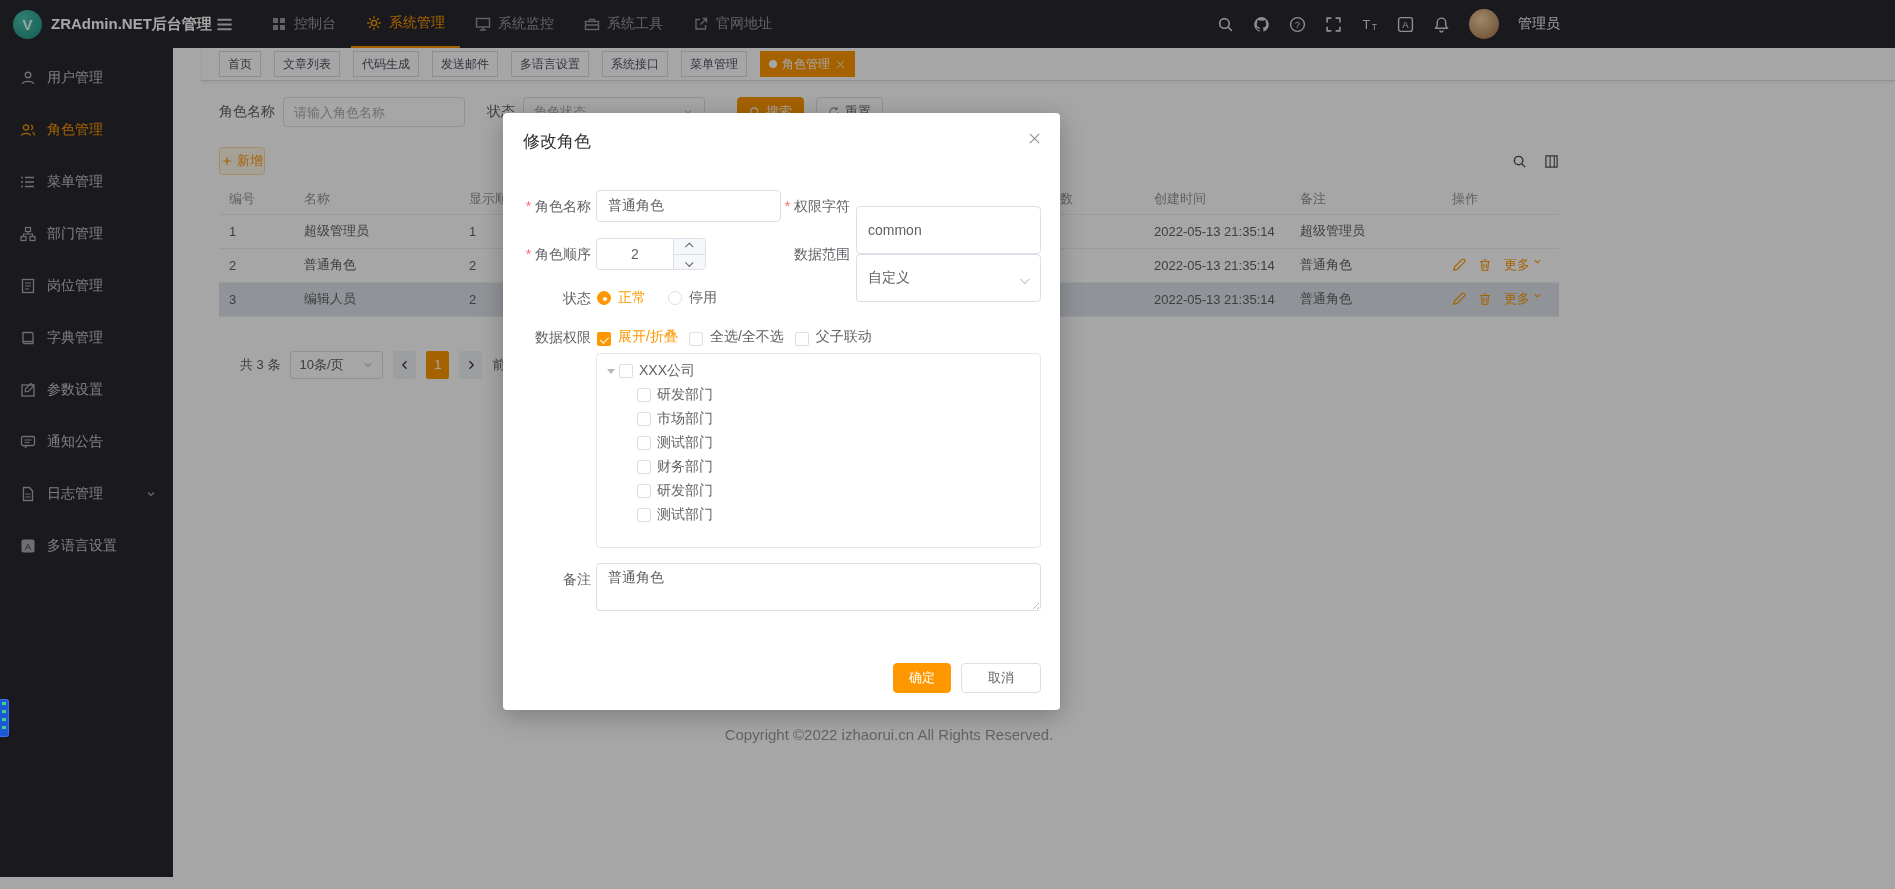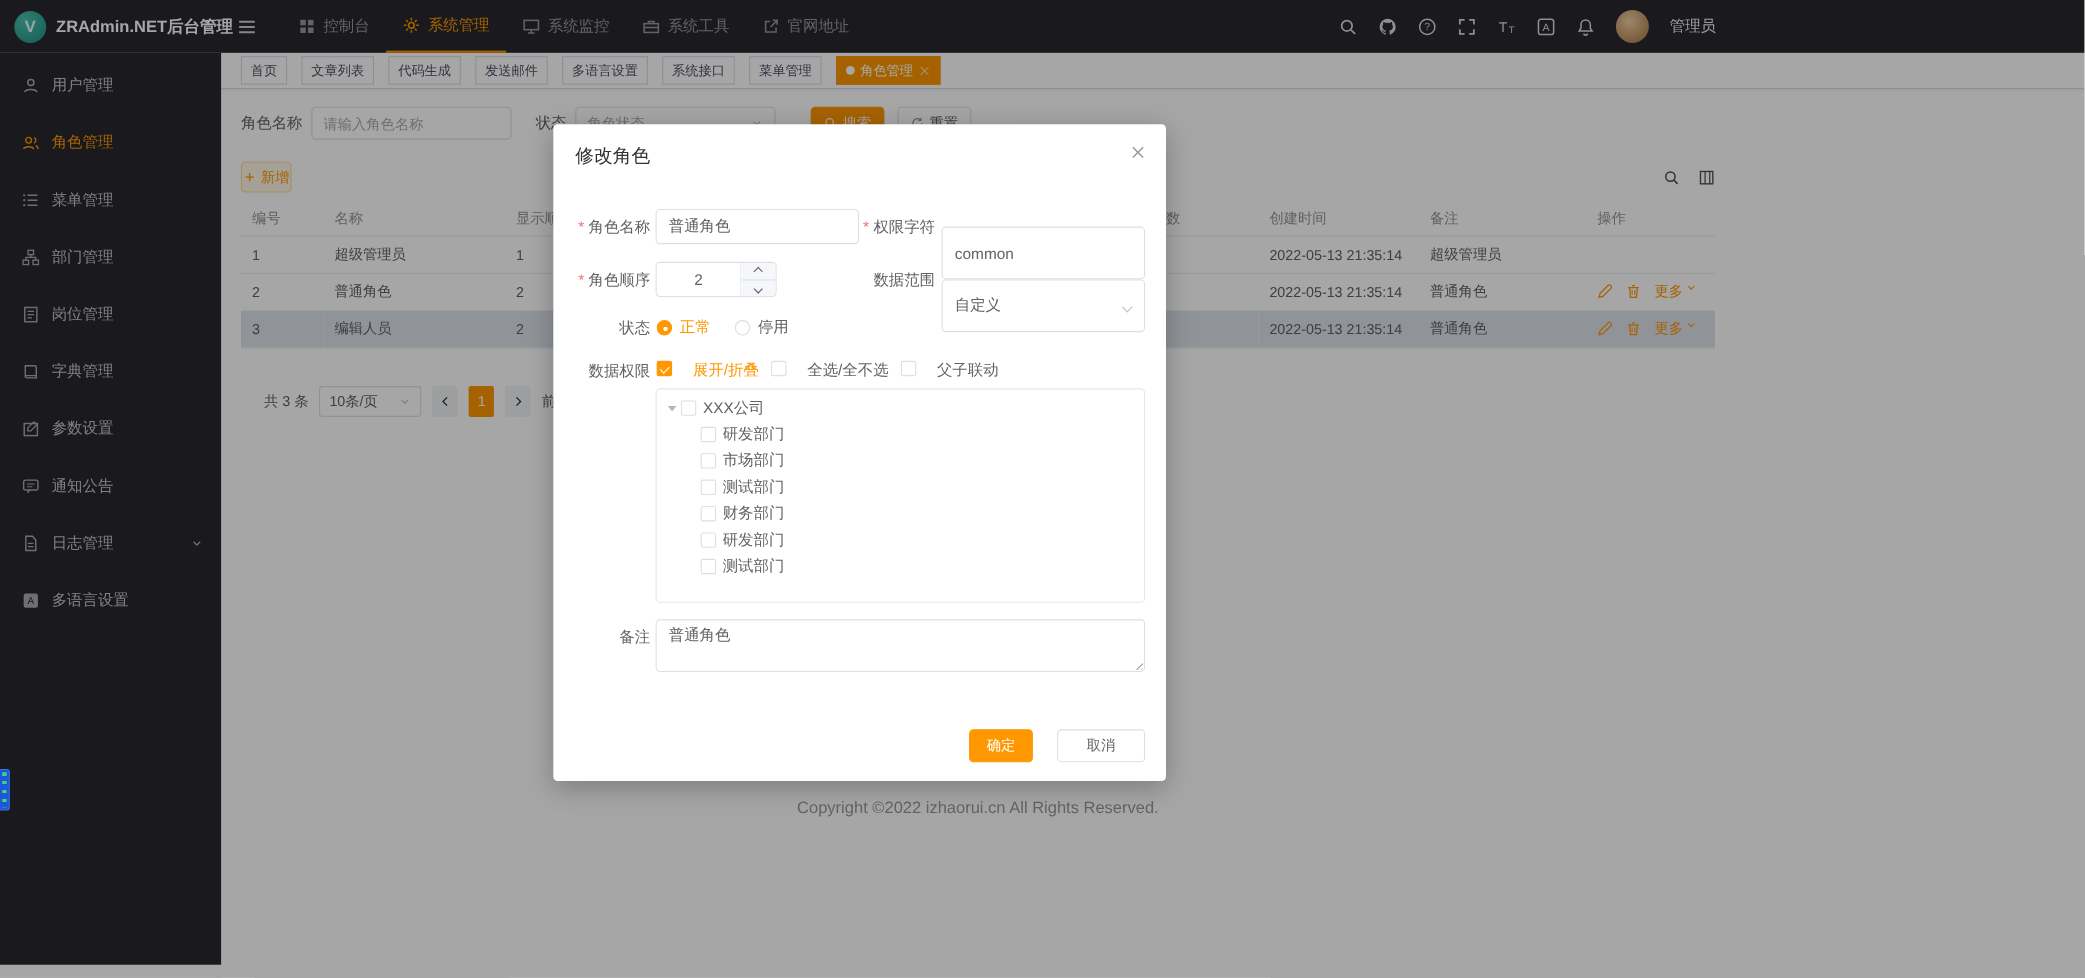--- a/index.html
+++ b/index.html
@@ -28,7 +28,7 @@
 .username{color:#f2f2f2;font-size:14px;white-space:nowrap}
 
 
-.sidebar{position:absolute;top:48px;left:0;width:201px;bottom:12px;background:#28292e;z-index:1;padding-top:4px}
+.sidebar{position:absolute;top:48px;left:0;width:173px;bottom:12px;background:#28292e;z-index:1;padding-top:4px}
 .side-item{height:52px;display:flex;align-items:center;padding:0 16px 0 20px;gap:11px;color:#c3c5cc;font-size:14px;cursor:pointer}
 .side-item .icon{color:#a9abb3}
 .side-item.active{color:#ff9700}

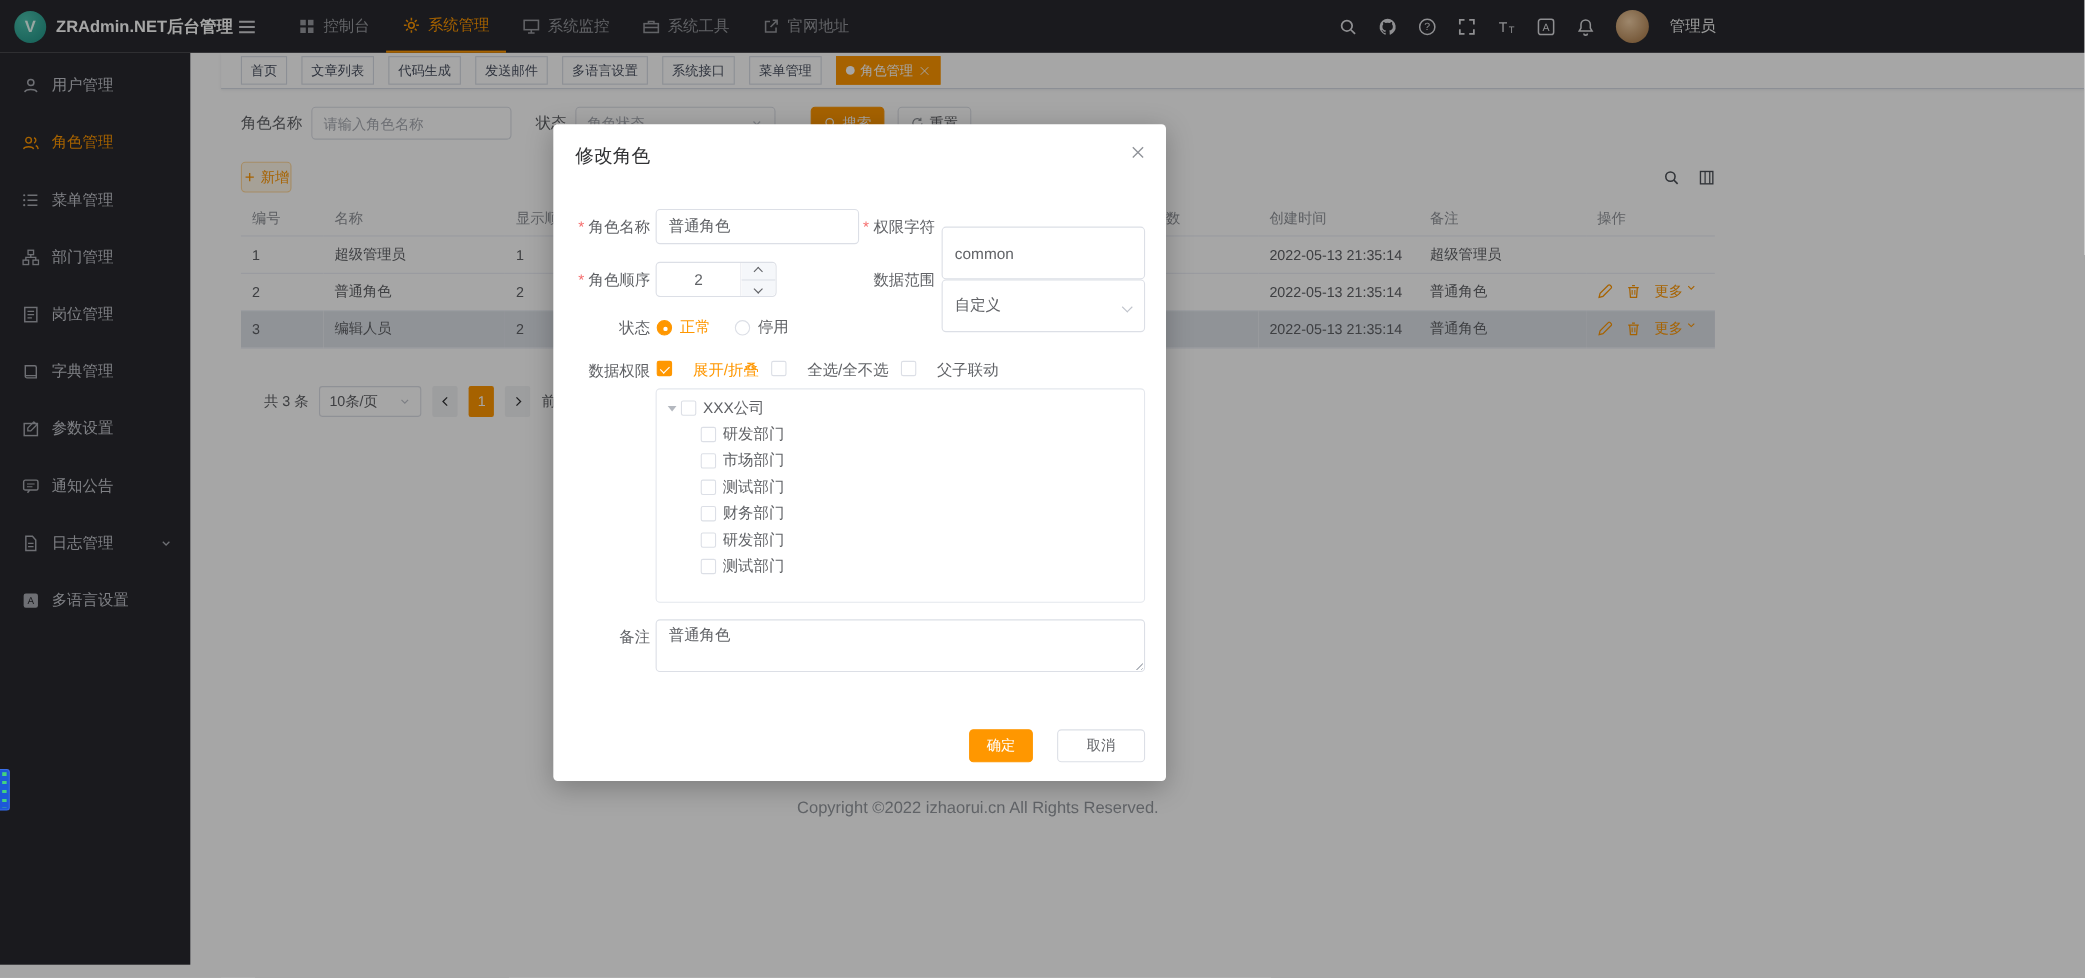--- a/index.html
+++ b/index.html
@@ -121,7 +121,7 @@
 .radio.checked::after{content:"";position:absolute;left:4.5px;top:4.5px;width:4px;height:4px;border-radius:50%;background:#fff}
 .opt-label{font-size:14px;color:#606266;white-space:nowrap}
 .radio-item.on .opt-label{color:#ff9700}
-.cb-item{display:flex;align-items:flex-start;gap:19px;margin-right:11px;cursor:pointer}
+.cb-item{display:flex;align-items:flex-end;gap:7px;margin-right:11px;cursor:pointer}
 .cb{width:14px;height:14px;border:1px solid #dcdfe6;border-radius:2px;background:#fff;position:relative;flex:none}
 .cb.checked{background:#ff9700;border-color:#ff9700}
 .cb.checked::after{content:"";position:absolute;left:4px;top:1.5px;width:3.5px;height:7px;border-right:1.6px solid #fff;border-bottom:1.6px solid #fff;transform:rotate(45deg)}

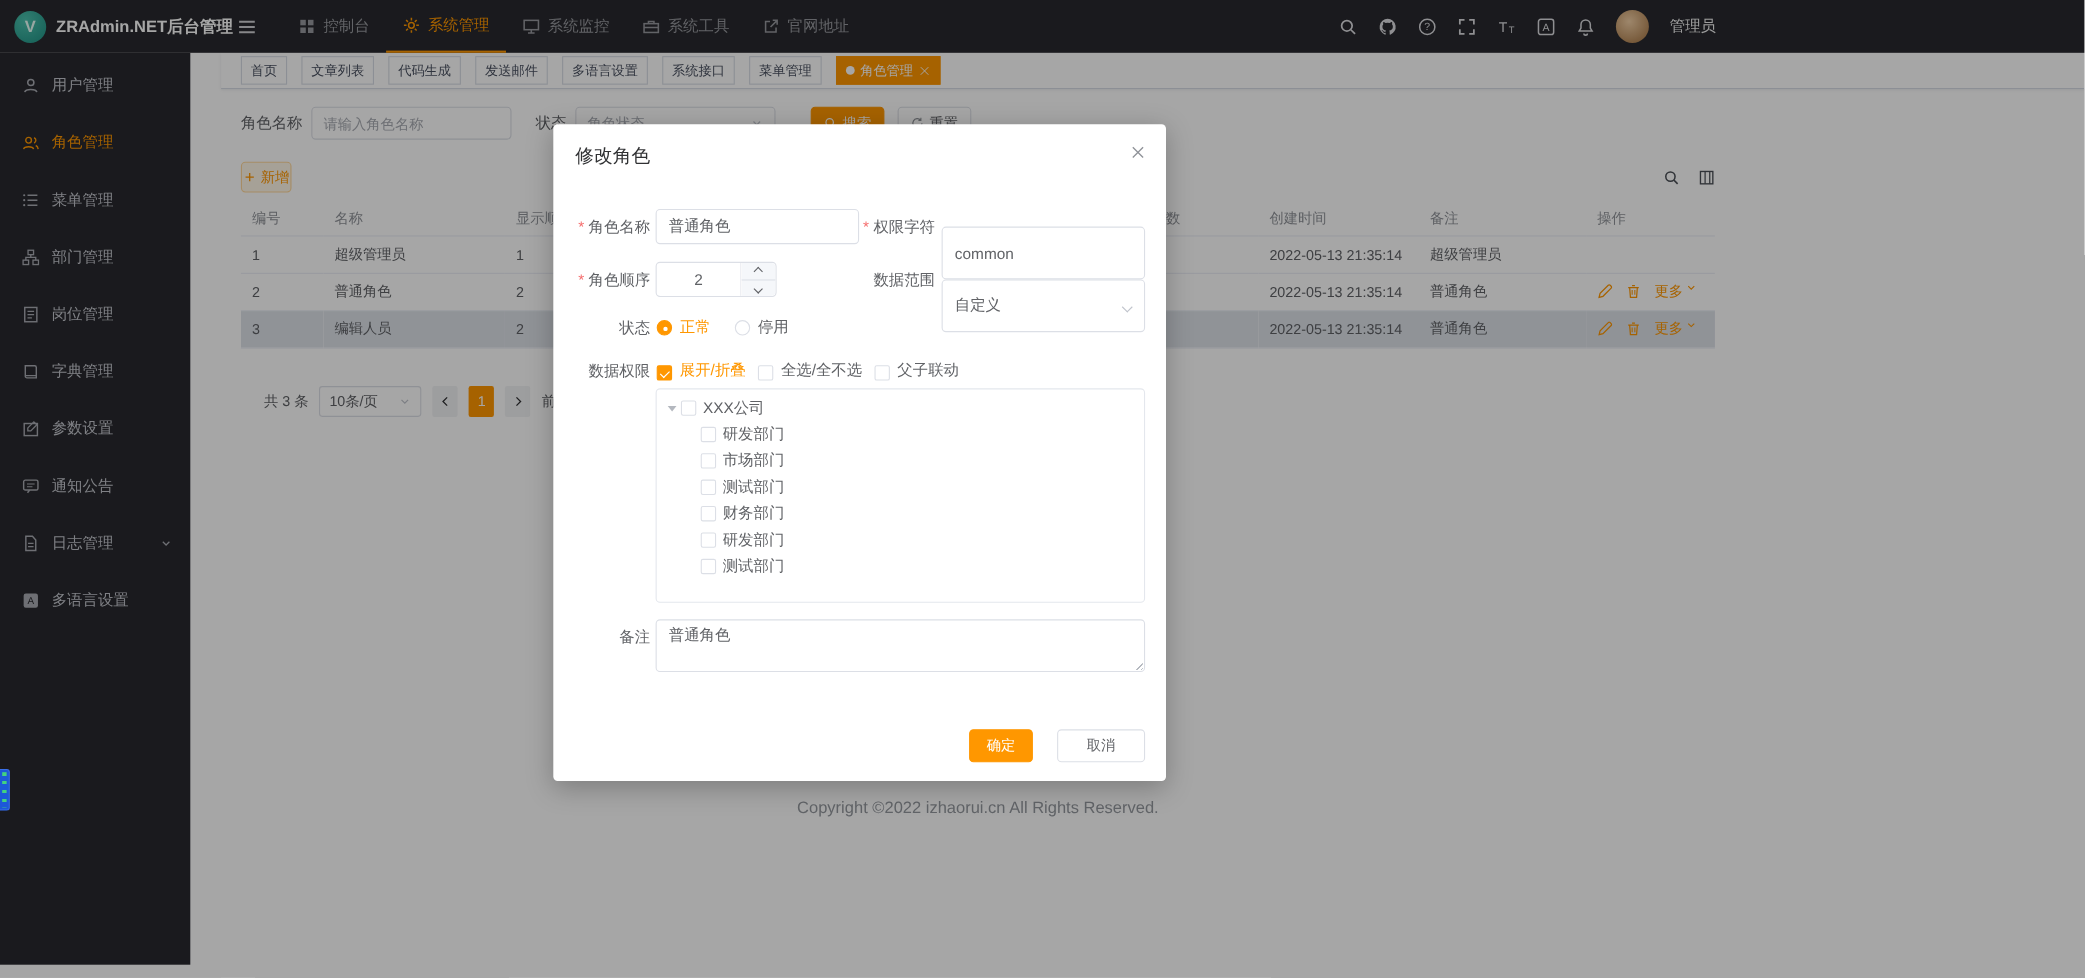--- a/index.html
+++ b/index.html
@@ -137,7 +137,7 @@
 .t-label{font-size:14px;color:#606266;white-space:nowrap}
 .textarea{position:absolute;left:93px;top:0;width:445px;height:48px;border:1px solid #dcdfe6;border-radius:4px;padding:5px 11px;font-size:14px;color:#606266;background:#fff}
 .resize-h{position:absolute;right:1px;bottom:1px;width:9px;height:9px;background:repeating-linear-gradient(135deg,transparent 0 2px,#b4b8bf 2px 3px);clip-path:polygon(100% 0,100% 100%,0 100%)}
-.m-footer{position:absolute;top:550px;right:19px;display:flex;gap:22px}
+.m-footer{position:absolute;top:550px;right:19px;display:flex;gap:10px}
 .btn-confirm{height:30px;padding:0 15px;background:#ff9700;border:1px solid #ff9700;border-radius:4px;color:#fff;font-size:13px}
 .btn-cancel{height:30px;padding:0 26px;background:#fff;border:1px solid #dcdfe6;border-radius:4px;color:#606266;font-size:13px}
 

